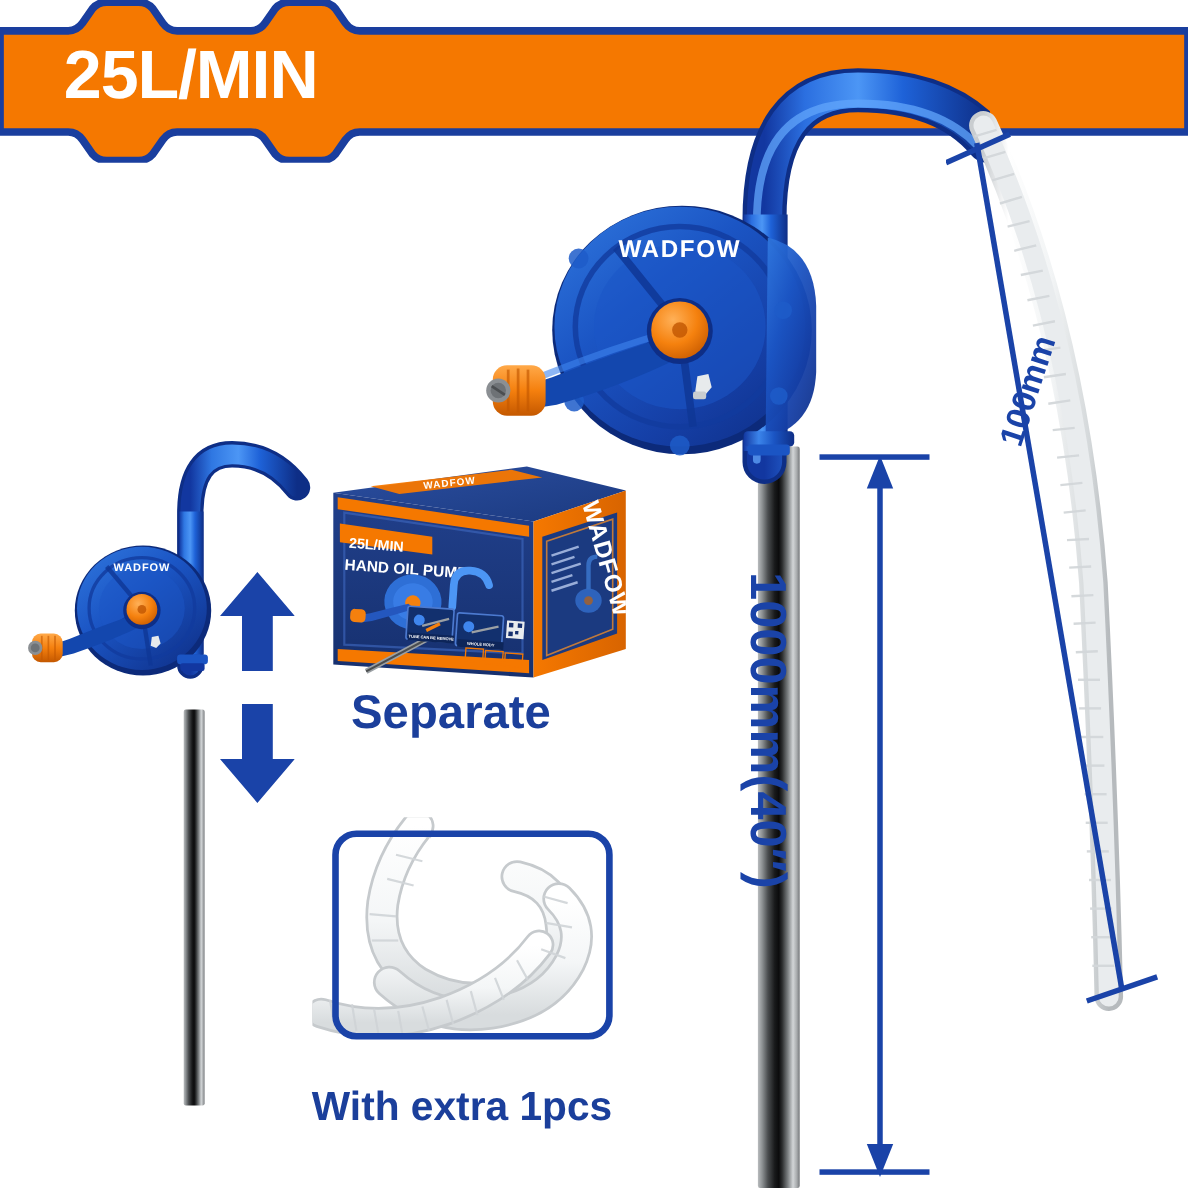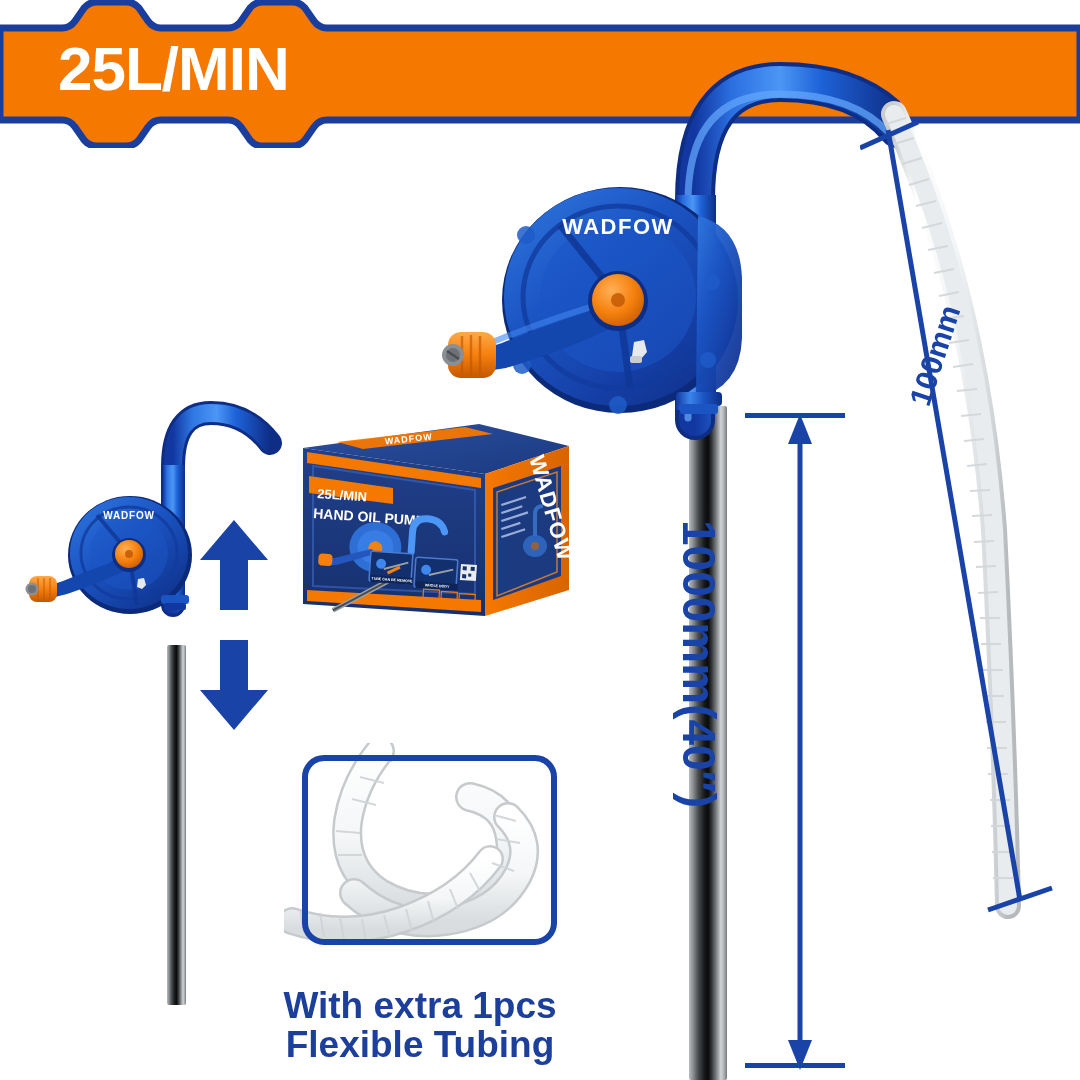--- a/index.html
+++ b/index.html
@@ -481,6 +481,7 @@
   </div>
 
   <div class="abs caption" id="cap-separate">
+    <div>Separate</div>
   </div>
 
   <div class="abs" id="tubing-panel">

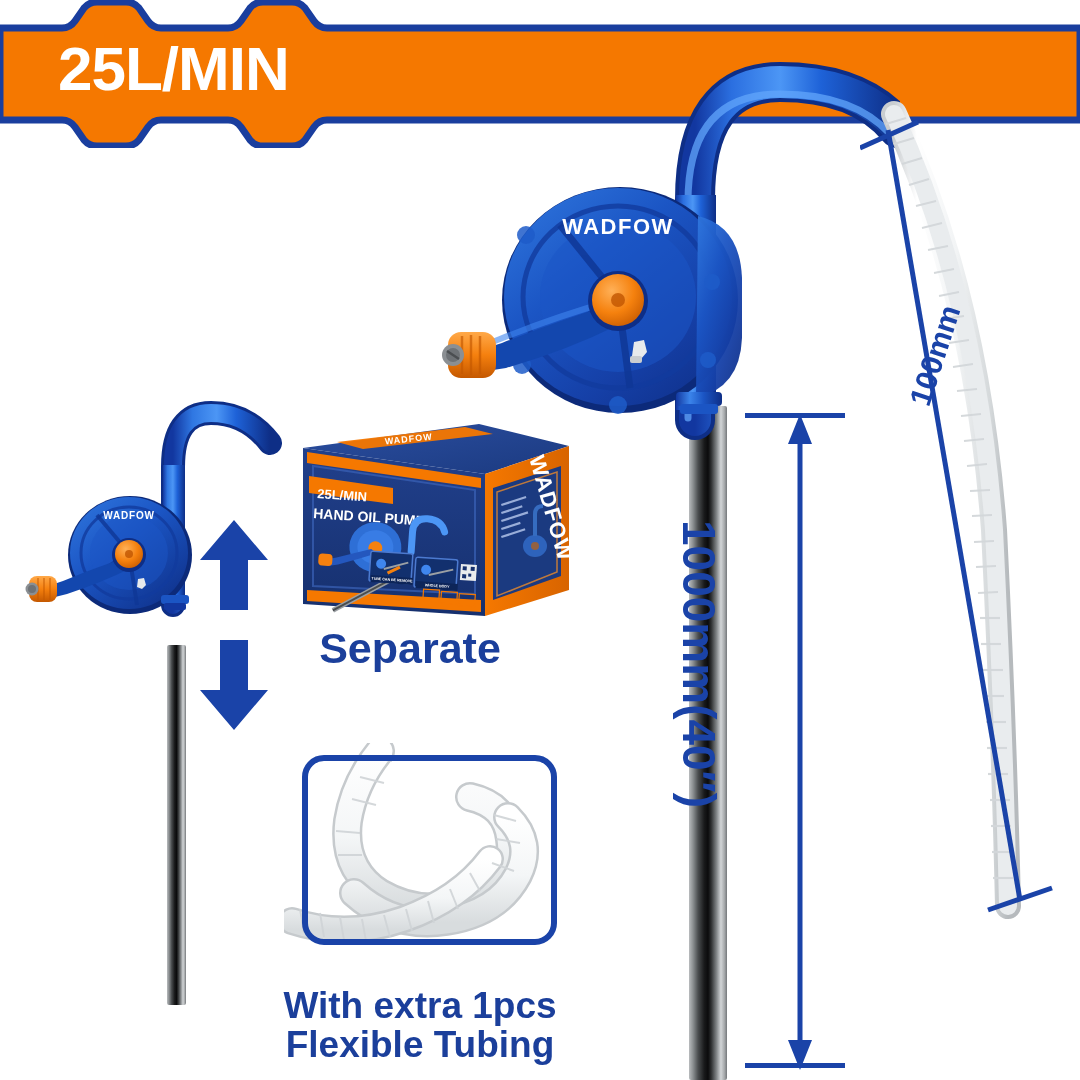--- a/index.html
+++ b/index.html
@@ -530,7 +530,6 @@
 
   <div class="abs caption" id="cap-tubing">
     <div>With extra 1pcs</div>
-    <div>Flexible Tubing</div>
   </div>
 
 </div>

